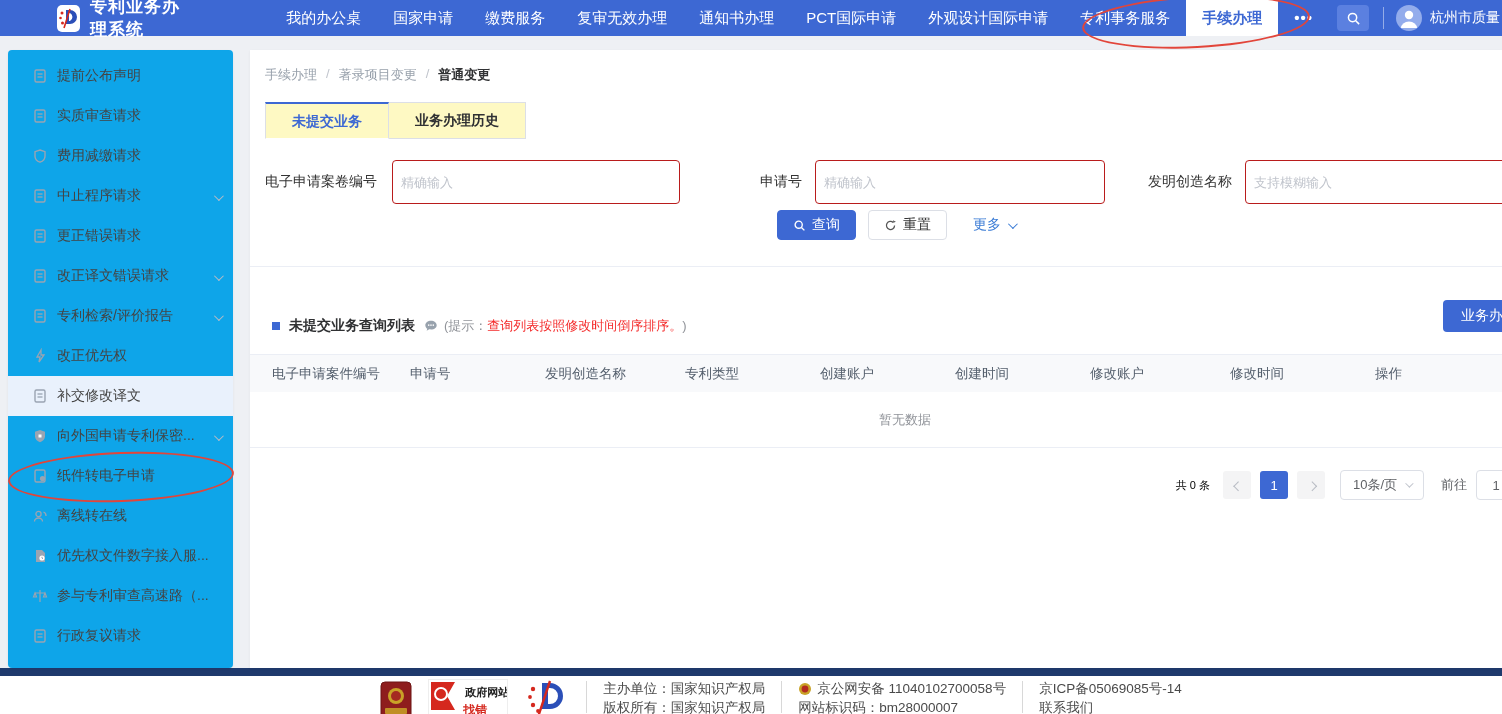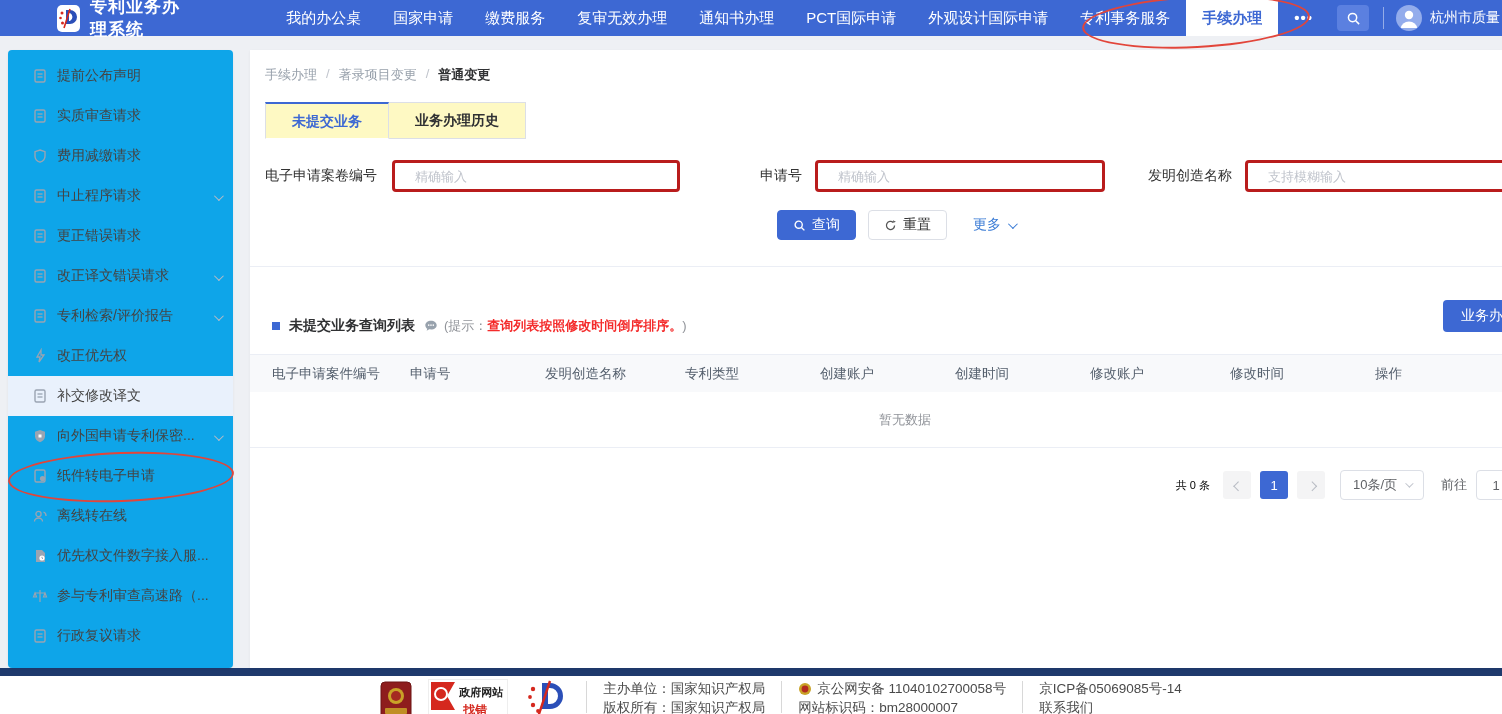--- a/index.html
+++ b/index.html
@@ -56,7 +56,7 @@
   .tab.inactive { border:1px solid #dcdfe6; border-left:none; color:#303133; }
   .form-row { position:absolute; left:15px; top:110px; display:flex; align-items:center; }
   .f-label { font-size:14px; color:#333; white-space:nowrap; }
-  .f-input { height:32px; border:3px solid #b91c1c; border-radius:4px; padding:0 20px;
+  .f-input { height:44px; border:1px solid #b91c1c; border-radius:4px; padding:0 8px;
     font-size:13px; color:#333; outline:none; font-family:inherit; }
   .f-input::placeholder { color:#c0c4cc; }
   .btn-row { position:absolute; left:527px; top:160px; display:flex; align-items:center; }

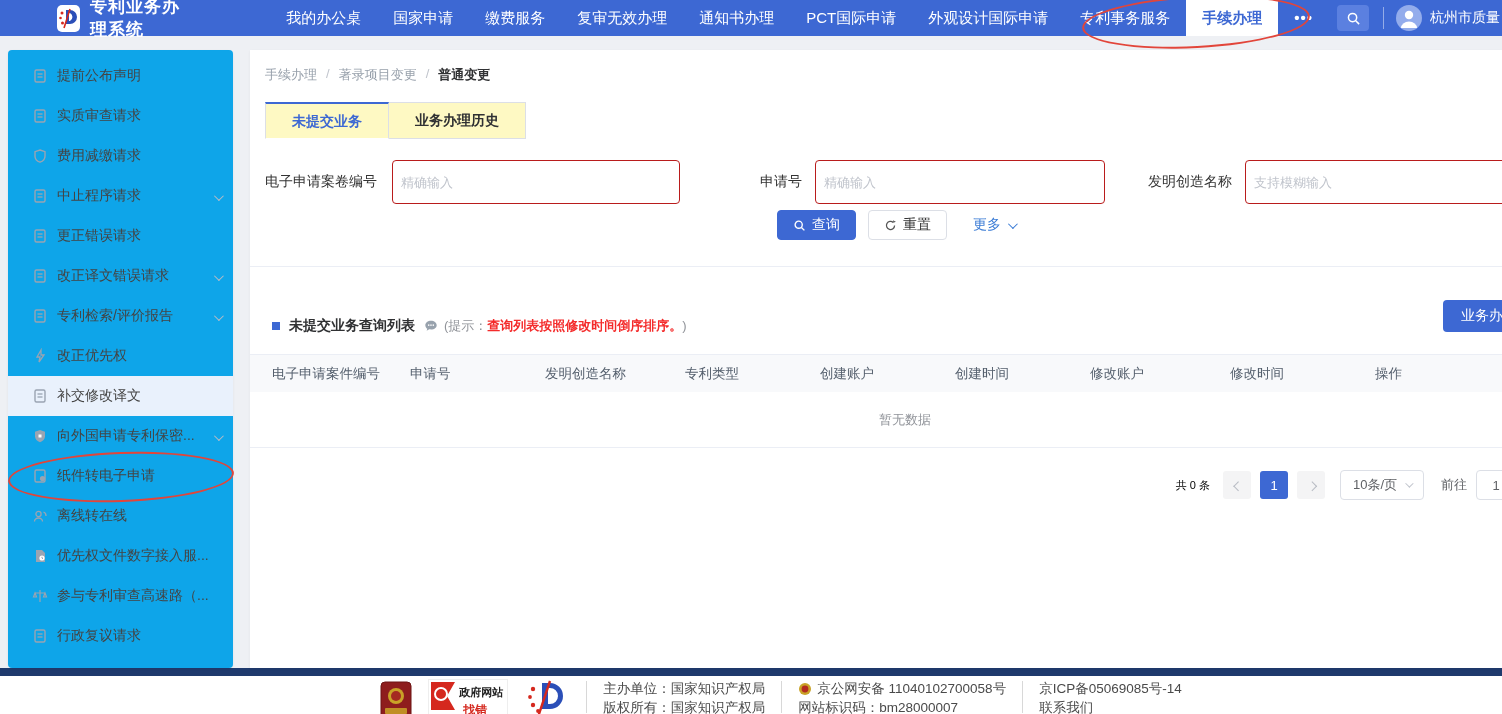--- a/index.html
+++ b/index.html
@@ -71,7 +71,7 @@
   .list-title { font-size:14px; font-weight:bold; color:#303133; }
   .hint-icon { margin:0 6px 0 9px; }
   .hint { font-size:13px; color:#909399; }
-  .hint .red { color:#f42b2b; font-weight:bold; }
+  .hint .red { color:#f42b2b; font-weight:normal; }
   .action-btn { position:absolute; left:1193px; top:250px; height:32px; background:#3d68d3; color:#fff;
     border:none; border-radius:4px; font-size:14px; padding:0 18px; white-space:nowrap; cursor:pointer; font-family:inherit; }
   .thead { position:absolute; left:0; top:304px; width:100%; height:38px;

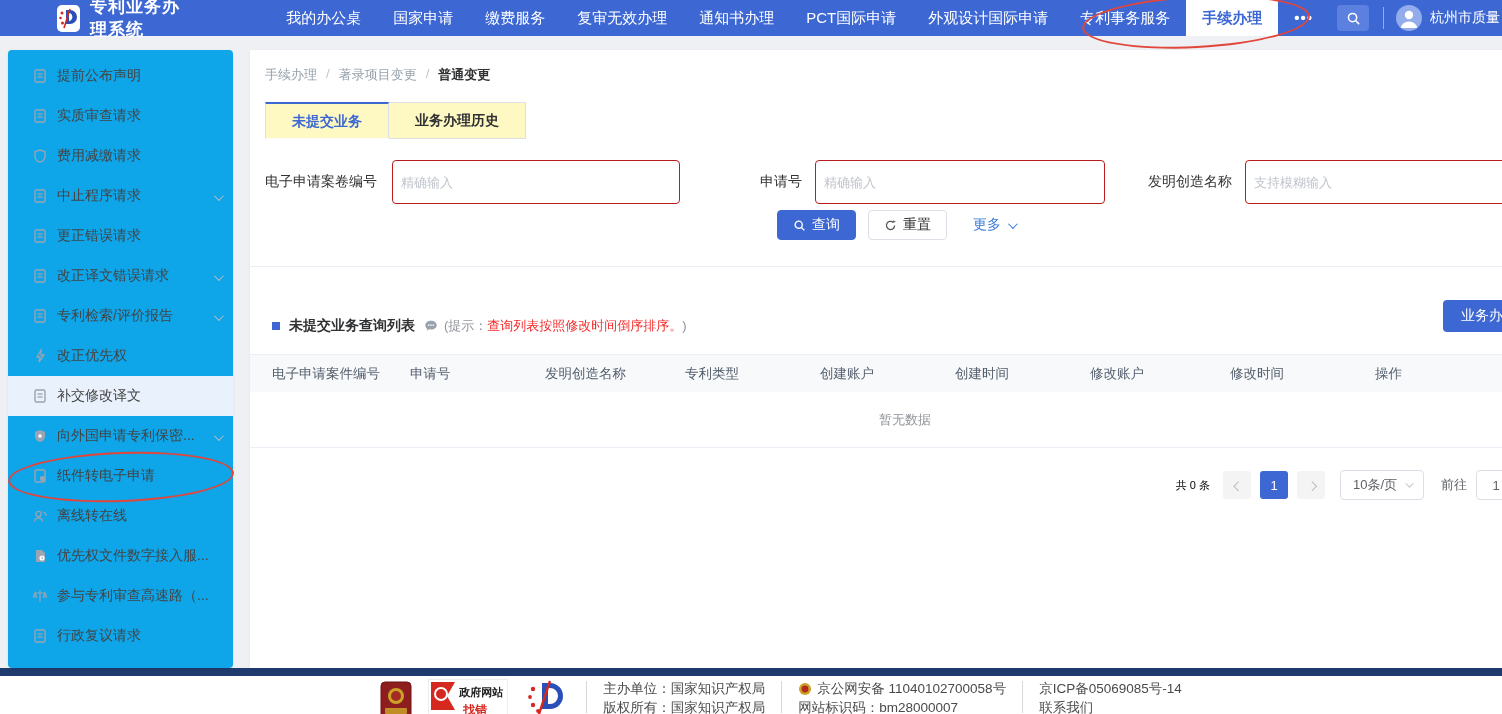--- a/index.html
+++ b/index.html
@@ -105,7 +105,7 @@
   .footer-inner { display:flex; align-items:flex-start; gap:16px; padding-top:3px; transform:translateX(30px); }
   .f-logo { flex:0 0 auto; }
   .gov-box { width:80px; height:42px; background:#fff; border:1px solid #eee; position:relative; overflow:hidden; }
-  .gov-text { position:absolute; left:30px; top:5px; font-size:11px; color:#222; font-weight:bold; white-space:nowrap; }
+  .gov-text { position:absolute; left:36px; top:5px; font-size:11px; color:#222; font-weight:bold; white-space:nowrap; }
   .gov-err { position:absolute; left:34px; top:22px; font-size:12px; color:#d5281e; font-weight:bold; white-space:nowrap; }
   .f-sep { width:1px; height:32px; background:#d8d8d8; margin-top:2px; }
   .f-col { display:flex; flex-direction:column; line-height:19px; font-size:13.5px; color:#4a4a4a; white-space:nowrap; }

